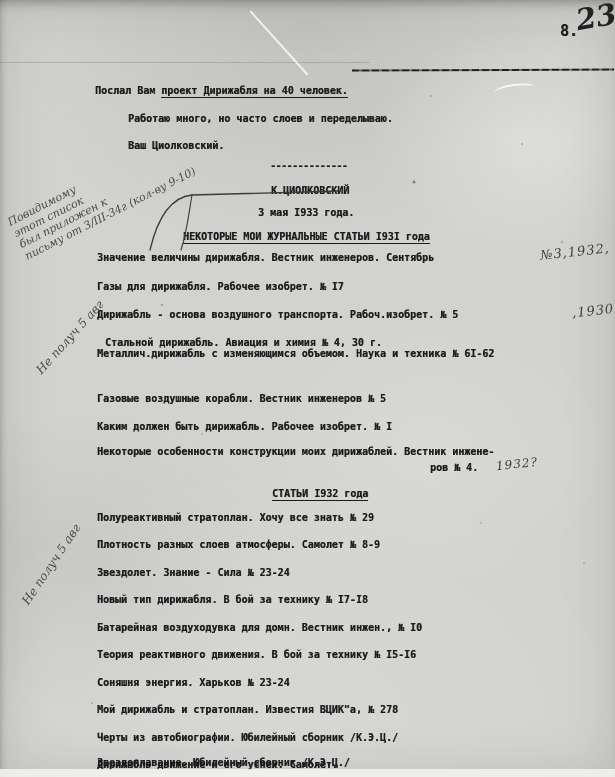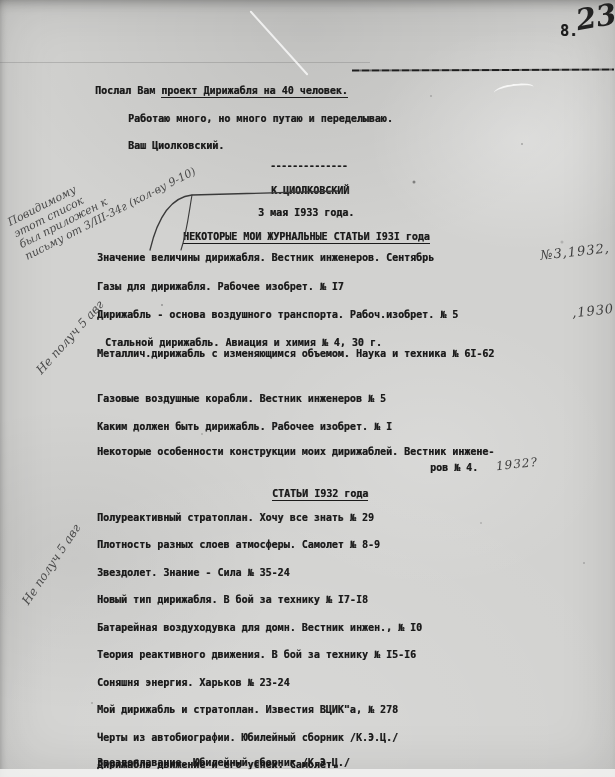--- a/index.html
+++ b/index.html
@@ -95,7 +95,7 @@
 <div class="typed pagenum-typed">8.</div>
 
 <div class="typed" style="left:95px;top:83px;"><span>Послал Вам </span><span class="u">проект Дирижабля на 40 человек.</span></div>
-<div class="typed" style="left:128px;top:111px;">Работаю много, но много путаю и переделываю.</div>
+<div class="typed" style="left:128px;top:111px;">Работаю много, но часто слоев и переделываю.</div>
 <div class="typed" style="left:128px;top:138px;text-align:right;">Ваш Циолковский.</div>
 <div class="typed" style="left:270px;top:158px;letter-spacing:-0.5px;">--------------</div>
 <div class="typed" style="left:271px;top:183px;">К.ЦИОЛКОВСКИЙ</div>

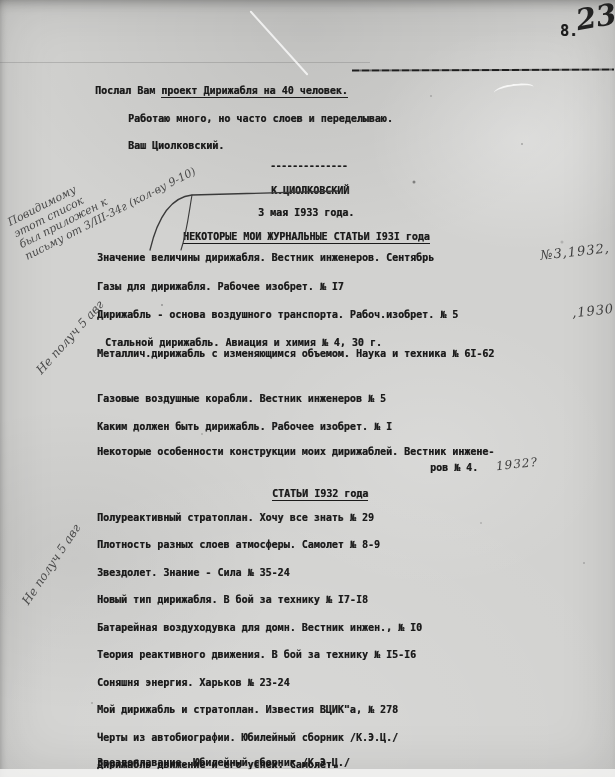--- a/index.html
+++ b/index.html
@@ -120,7 +120,7 @@
 
 <div class="typed" style="left:97px;top:510px;">Полуреактивный стратоплан. Хочу все знать № 29</div>
 <div class="typed" style="left:97px;top:537px;">Плотность разных слоев атмосферы. Самолет № 8-9</div>
-<div class="typed" style="left:97px;top:565px;">Звездолет. Знание - Сила № 35-24</div>
+<div class="typed" style="left:97px;top:565px;">Звездолет. Знание - Сила № 23-24</div>
 <div class="typed" style="left:97px;top:592px;">Новый тип дирижабля. В бой за технику № I7-I8</div>
 <div class="typed" style="left:97px;top:620px;">Батарейная воздуходувка для домн. Вестник инжен., № I0</div>
 <div class="typed" style="left:97px;top:647px;">Теория реактивного движения. В бой за технику № I5-I6</div>

